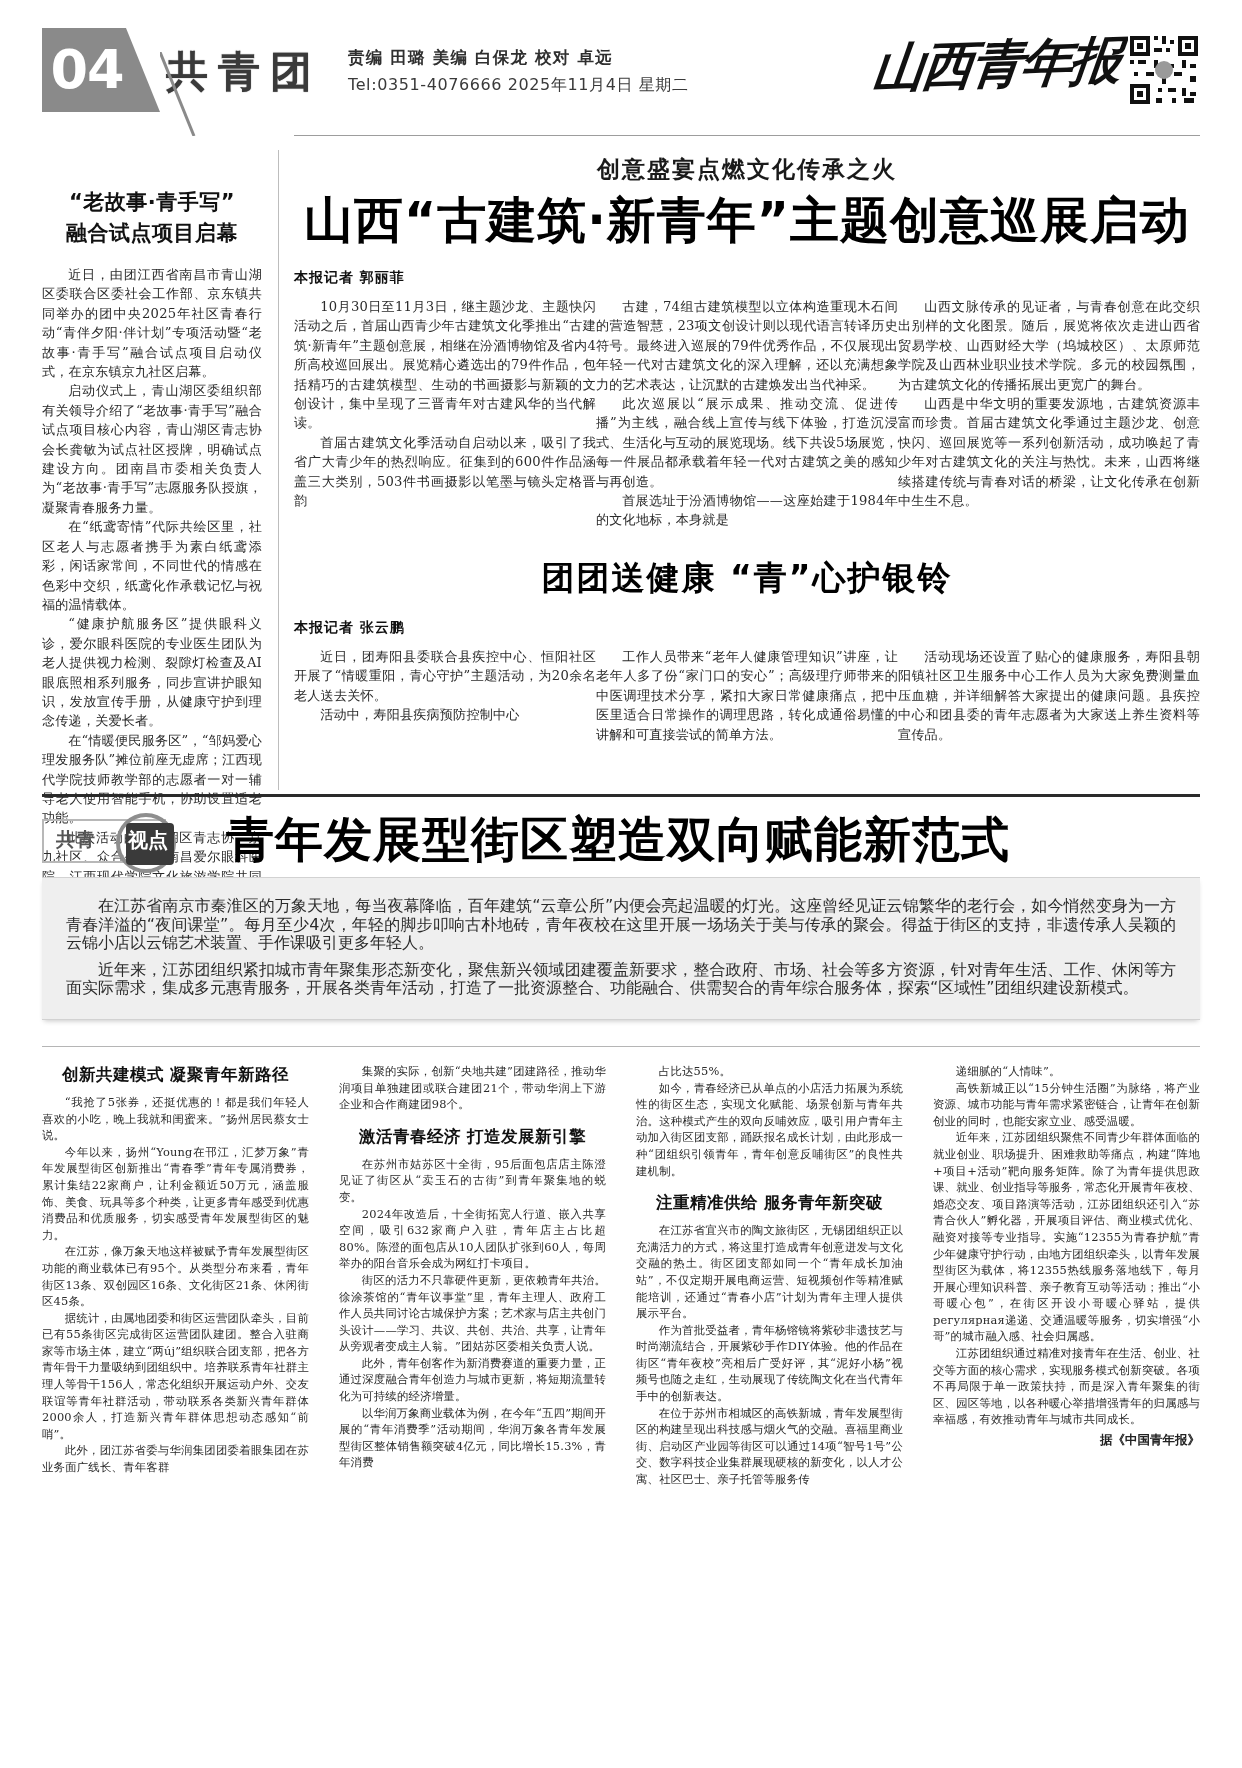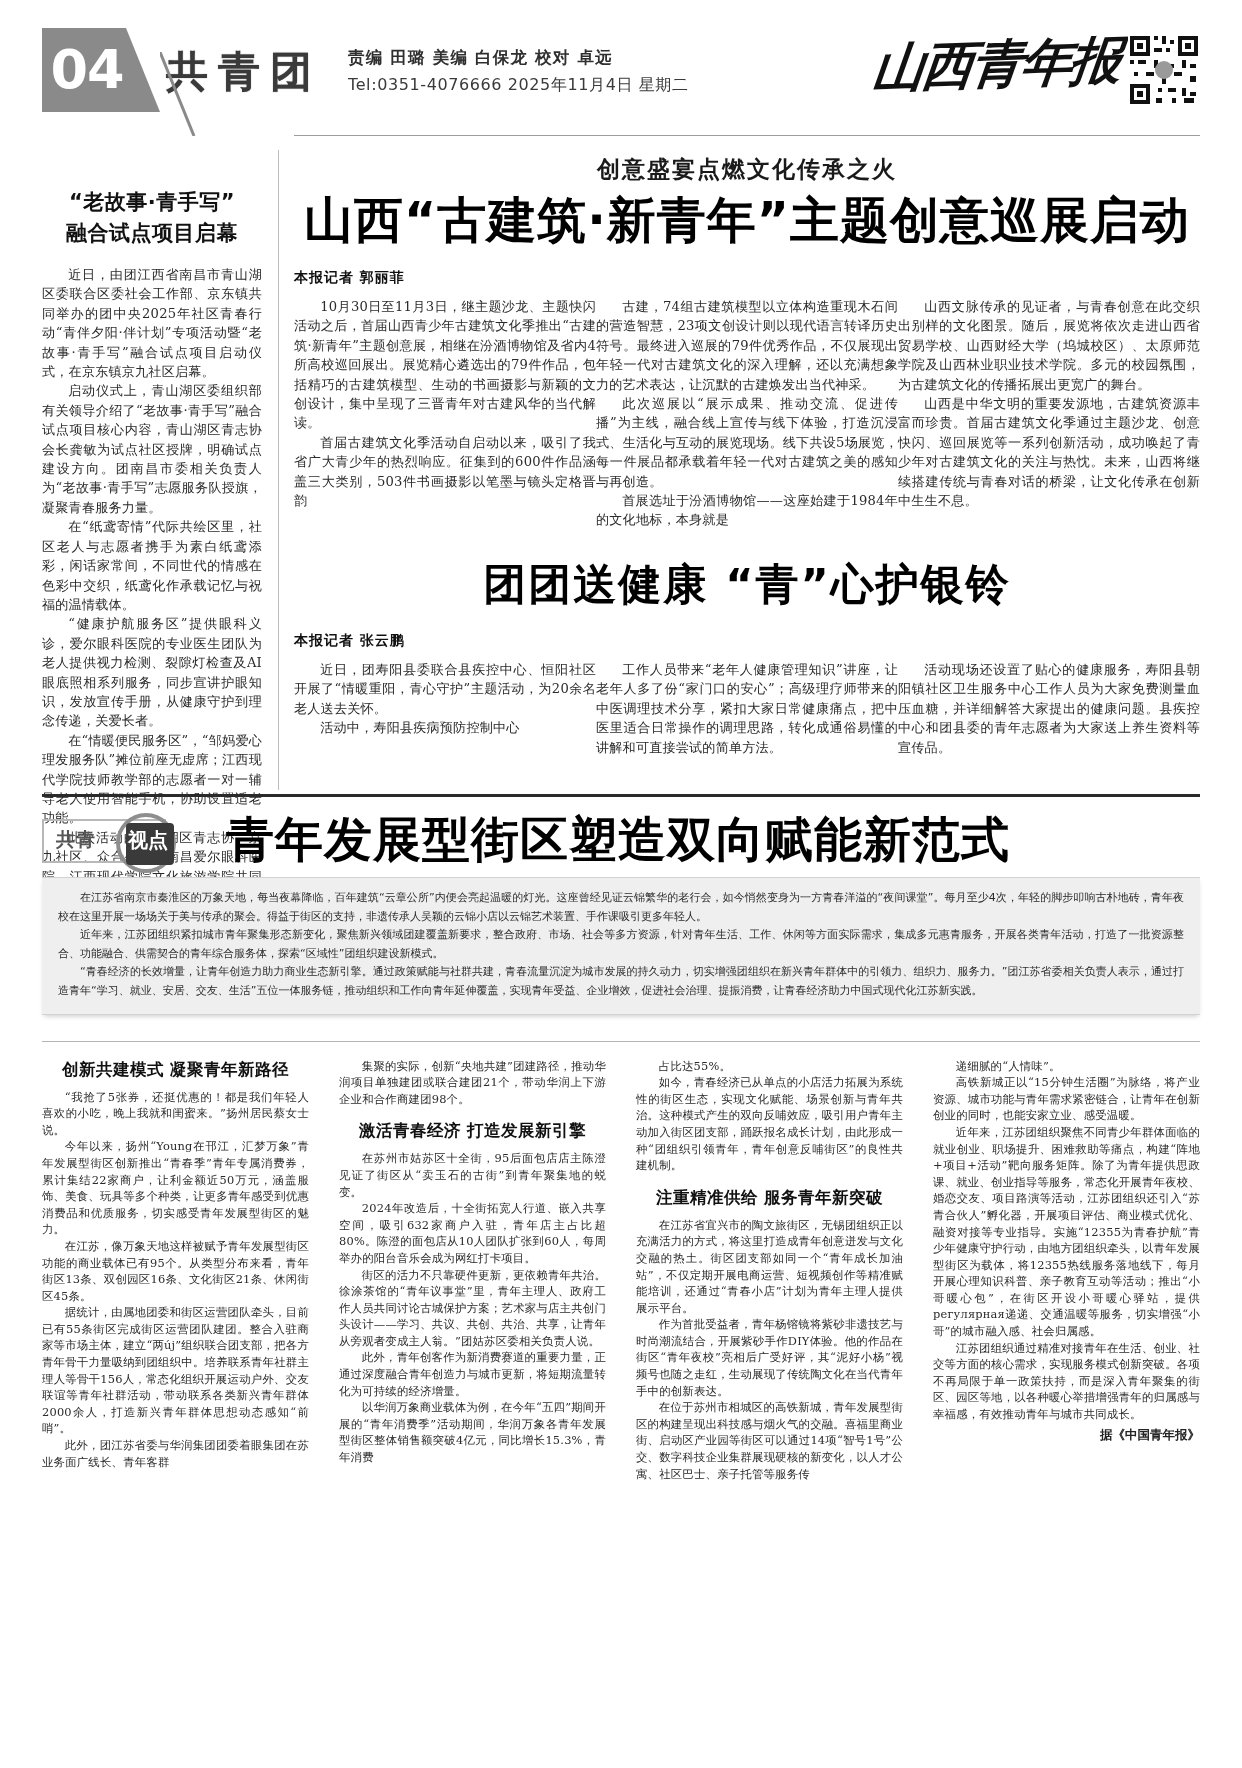--- a/index.html
+++ b/index.html
@@ -82,7 +82,7 @@
   .cols3 > div{flex:1;min-width:0;}
 
   .hl2{
-    text-align:center;font-size:43px;font-weight:bold;letter-spacing:2px;color:#000;
+    text-align:center;font-size:33px;font-weight:bold;letter-spacing:2px;color:#000;
     font-family:"DejaVu Sans","Liberation Sans",sans-serif;margin:26px 0 16px 0;
   }
 

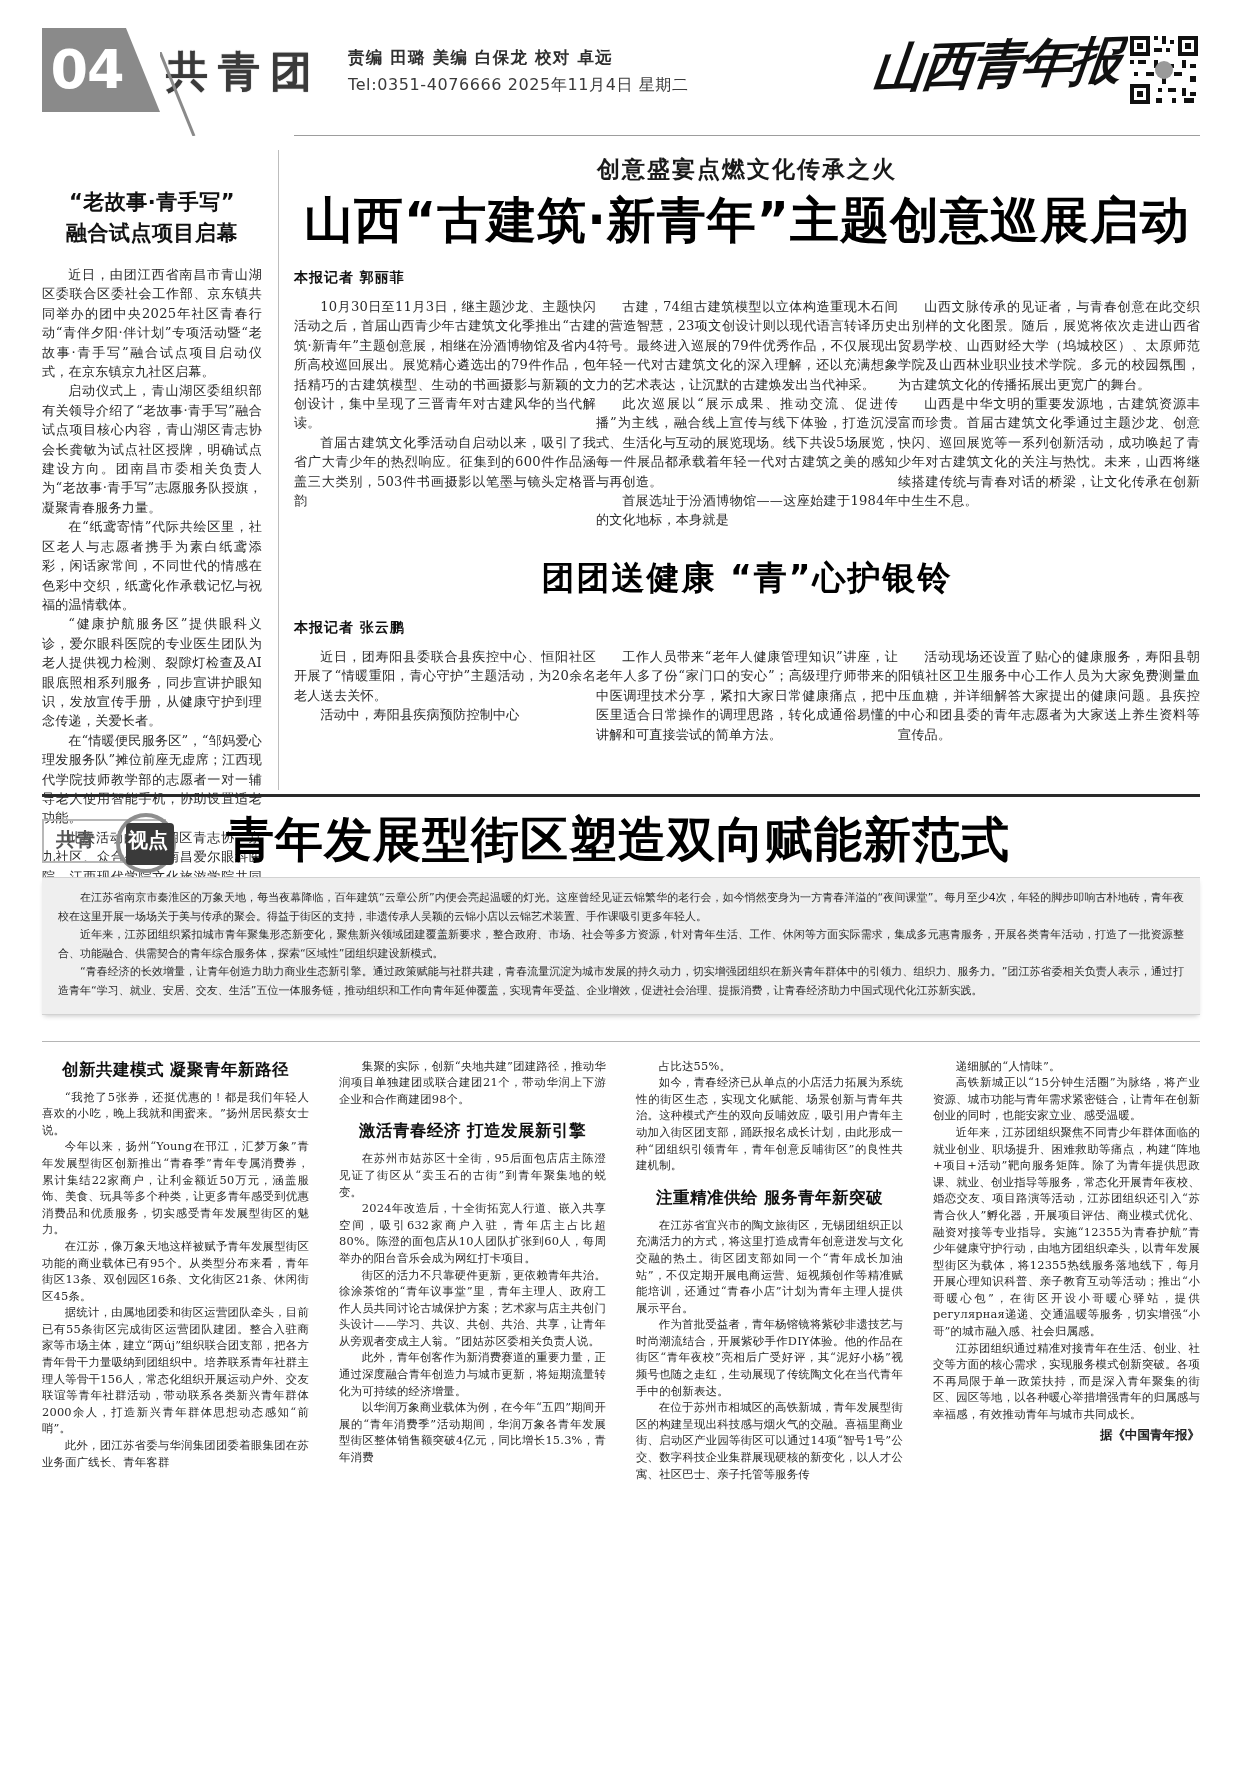--- a/index.html
+++ b/index.html
@@ -106,7 +106,7 @@
     padding:11px 16px 13px 16px;margin-top:8px;
     box-shadow:0 3px 5px -2px rgba(0,0,0,0.22);
   }
-  .abstract p{margin:0;font-size:11px;line-height:18.6px;text-indent:2em;text-align:justify;color:#2b2b2b;
+  .abstract p{margin:8px;font-size:16px;line-height:18.6px;text-indent:2em;text-align:justify;color:#2b2b2b;
     font-family:"DejaVu Sans","Liberation Sans",sans-serif;}
 
   

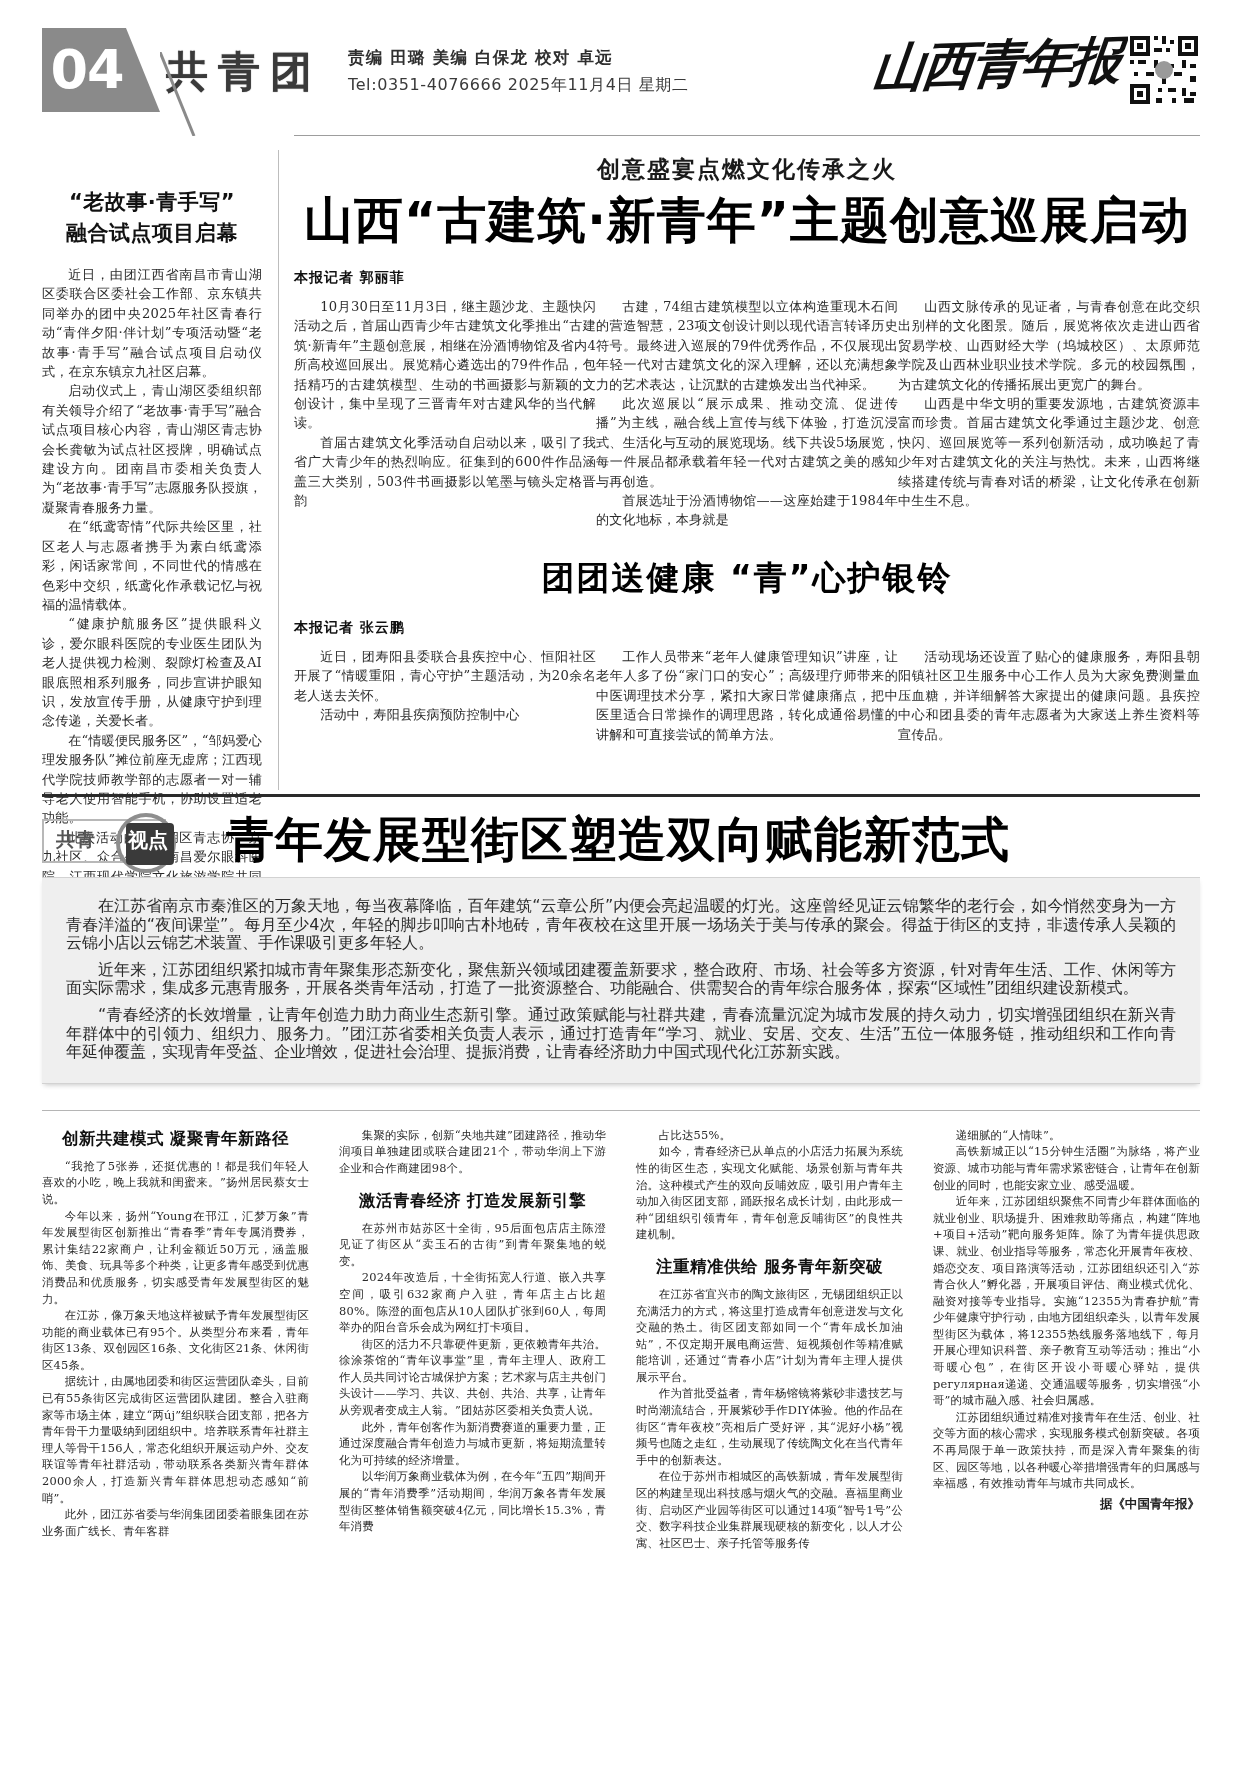--- a/index.html
+++ b/index.html
@@ -256,7 +256,6 @@
     <div class="abstract">
       <p>在江苏省南京市秦淮区的万象天地，每当夜幕降临，百年建筑“云章公所”内便会亮起温暖的灯光。这座曾经见证云锦繁华的老行会，如今悄然变身为一方青春洋溢的“夜间课堂”。每月至少4次，年轻的脚步叩响古朴地砖，青年夜校在这里开展一场场关于美与传承的聚会。得益于街区的支持，非遗传承人吴颖的云锦小店以云锦艺术装置、手作课吸引更多年轻人。</p>
       <p>近年来，江苏团组织紧扣城市青年聚集形态新变化，聚焦新兴领域团建覆盖新要求，整合政府、市场、社会等多方资源，针对青年生活、工作、休闲等方面实际需求，集成多元惠青服务，开展各类青年活动，打造了一批资源整合、功能融合、供需契合的青年综合服务体，探索“区域性”团组织建设新模式。</p>
-      <p>“青春经济的长效增量，让青年创造力助力商业生态新引擎。通过政策赋能与社群共建，青春流量沉淀为城市发展的持久动力，切实增强团组织在新兴青年群体中的引领力、组织力、服务力。”团江苏省委相关负责人表示，通过打造青年“学习、就业、安居、交友、生活”五位一体服务链，推动组织和工作向青年延伸覆盖，实现青年受益、企业增效，促进社会治理、提振消费，让青春经济助力中国式现代化江苏新实践。</p>
     </div>
   </div>
 

